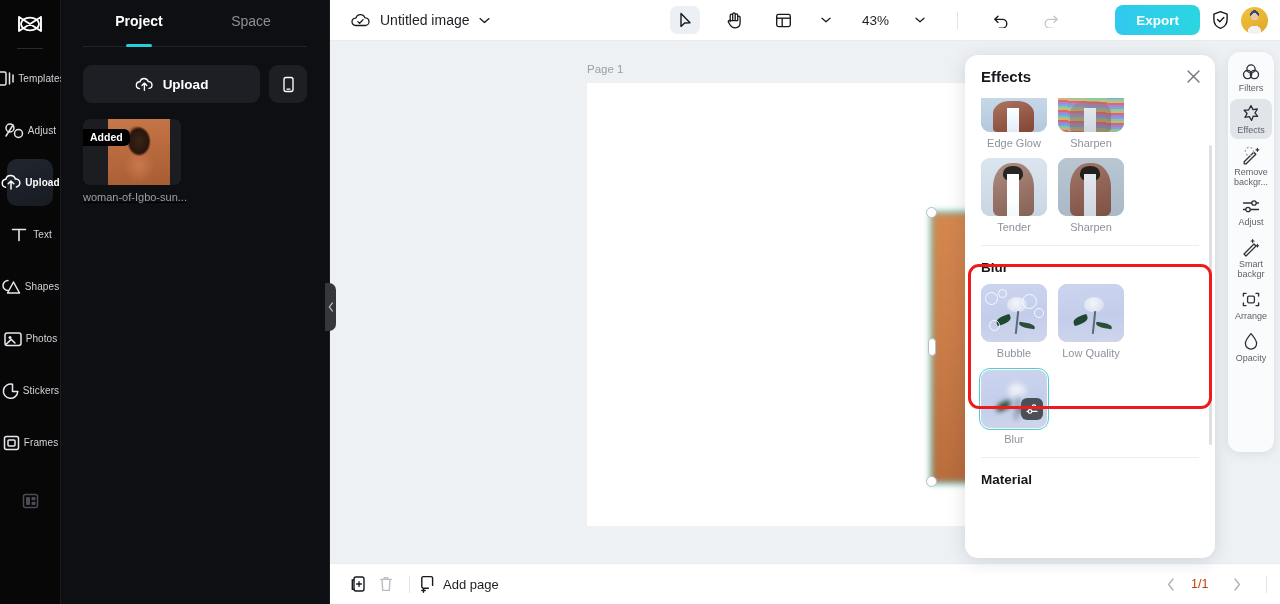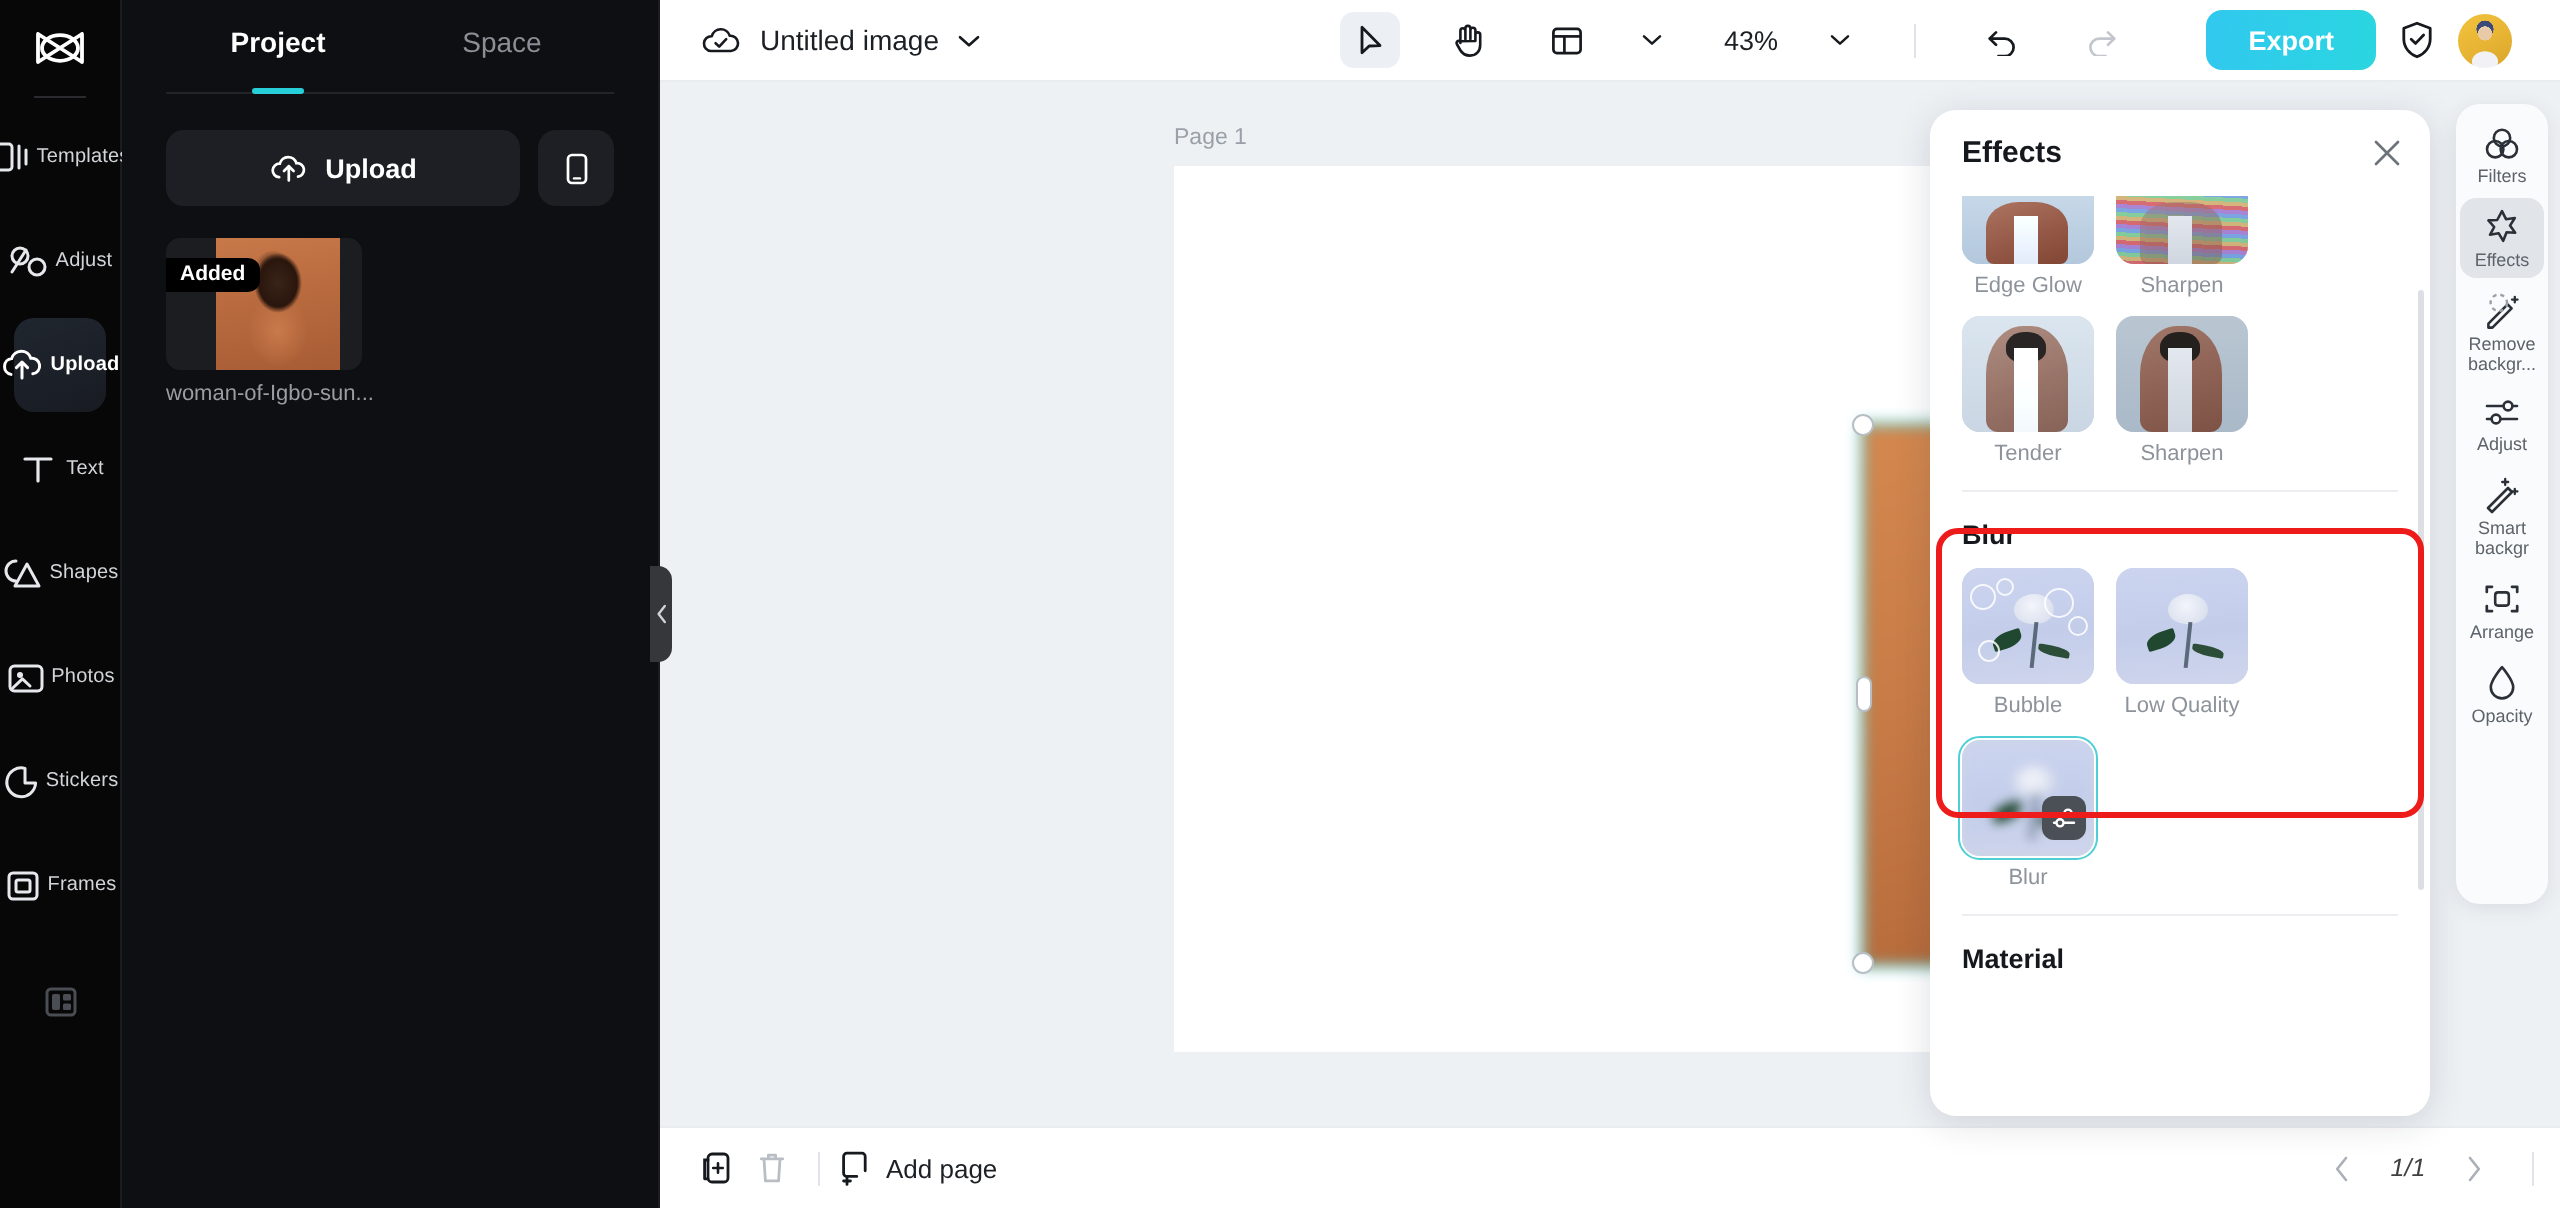--- a/index.html
+++ b/index.html
@@ -117,7 +117,7 @@
   .zoom-val { font-size: 13.5px; color: #1c1f23; padding: 0 3px 0 8px; }
   .tb-vsep { width: 1px; height: 17px; background: #dfe3e8; margin: 0 9px; }
   .tb-right {
-    position: absolute; right: 24px; display: flex; align-items: center; gap: 11px;
+    position: absolute; right: 12px; display: flex; align-items: center; gap: 11px;
   }
   .export-btn {
     height: 30px; padding: 0 21px; border-radius: 8px;

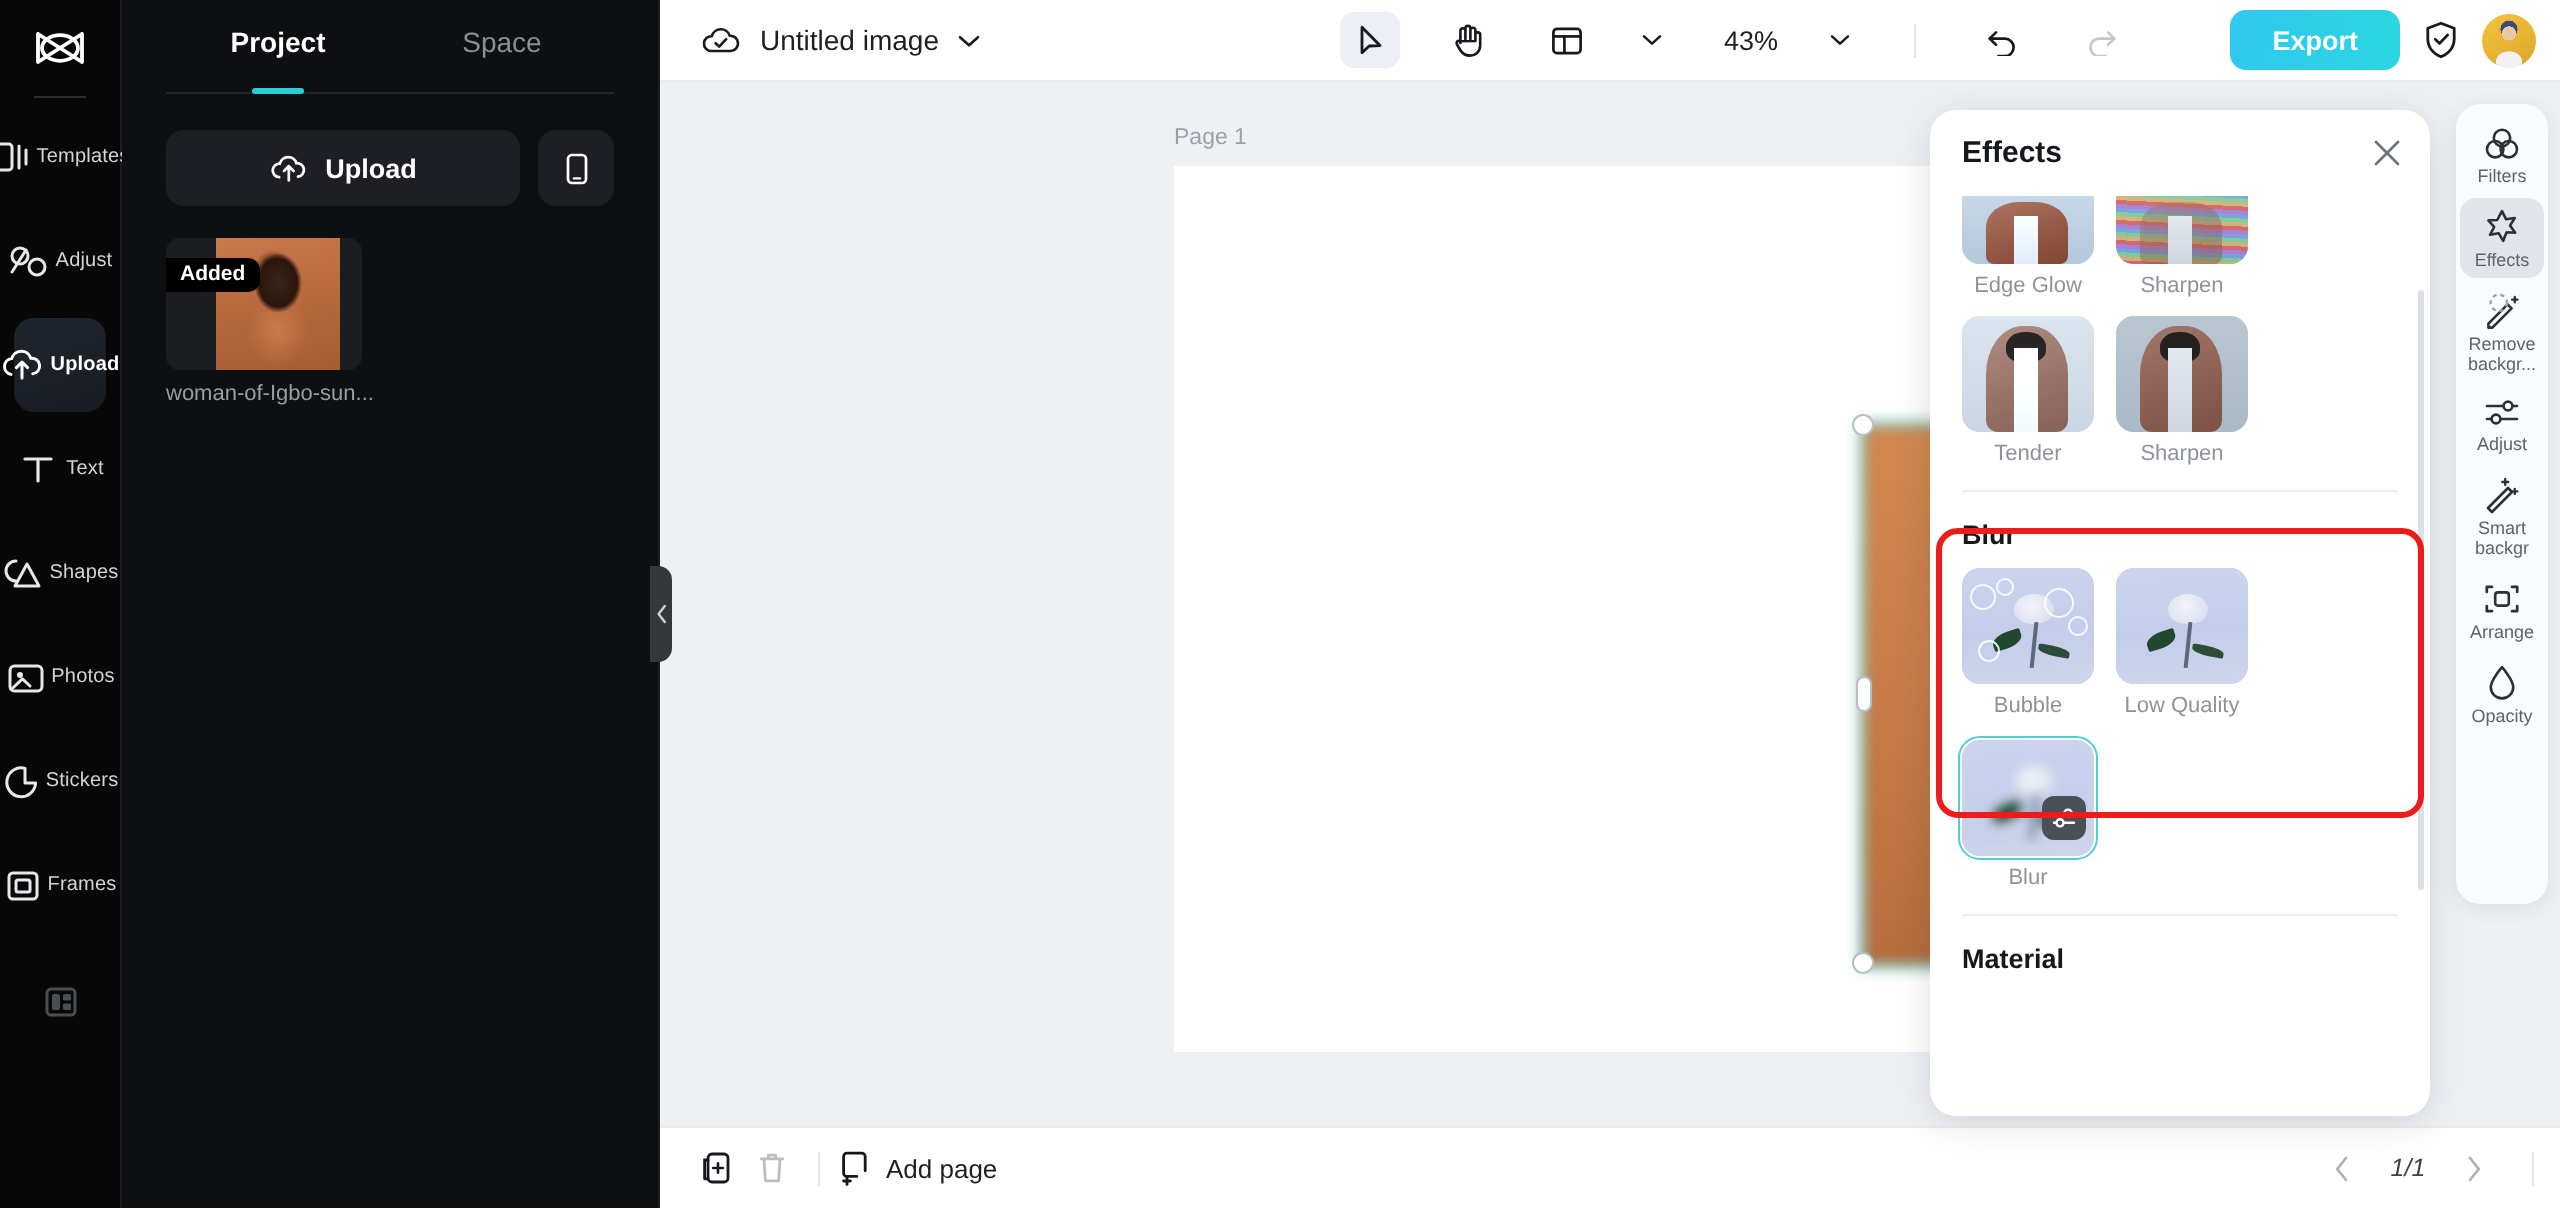--- a/index.html
+++ b/index.html
@@ -67,7 +67,7 @@
     display: flex; align-items: center; justify-content: center; cursor: pointer;
   }
   .assets { padding: 16px 22px 0; }
-  .asset { width: 114px; cursor: pointer; }
+  .asset { width: 114px; cursor: pointer; text-decoration: underline; }
   .asset-thumb {
     position: relative; width: 98px; height: 66px; border-radius: 7px;
     background: #1b1d21; overflow: hidden;

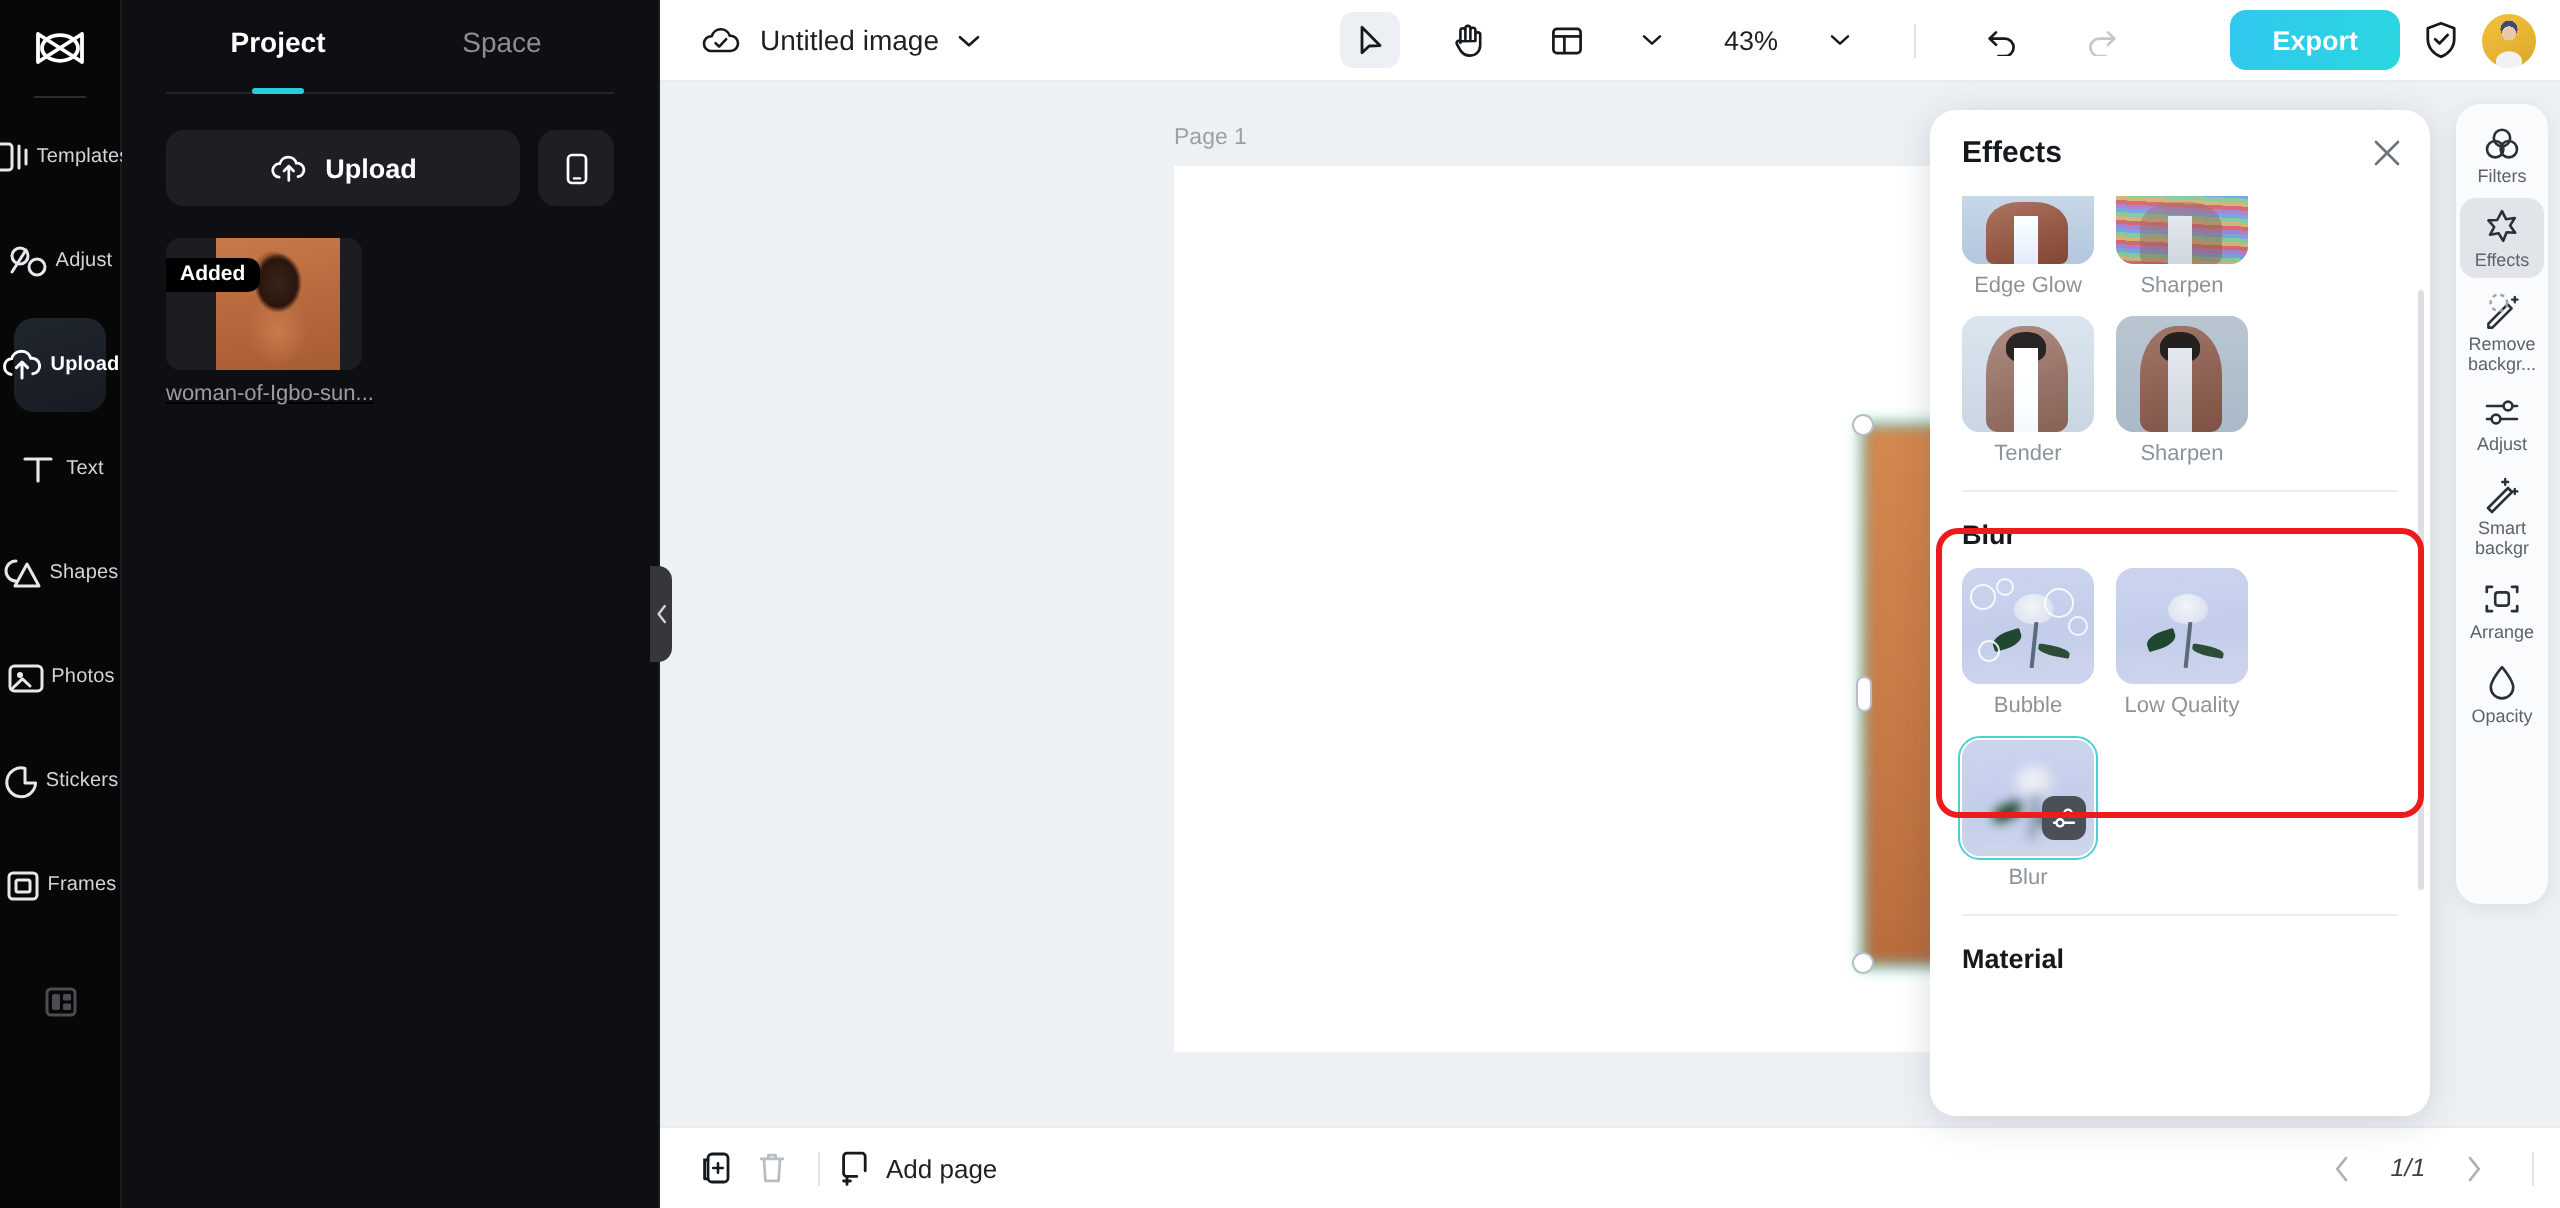--- a/index.html
+++ b/index.html
@@ -206,7 +206,7 @@
     font-size: 13px; color: #1c1f23;
   }
   .bb-right { position: absolute; right: 14px; display: flex; align-items: center; gap: 6px; }
-  .pg-ind { font-size: 12.5px; color: #404040; min-width: 26px; text-align: center; font-style: italic; }
+  .pg-ind { font-size: 12.5px; color: #c2410c; min-width: 26px; text-align: left; }
 
   
   .effects {

